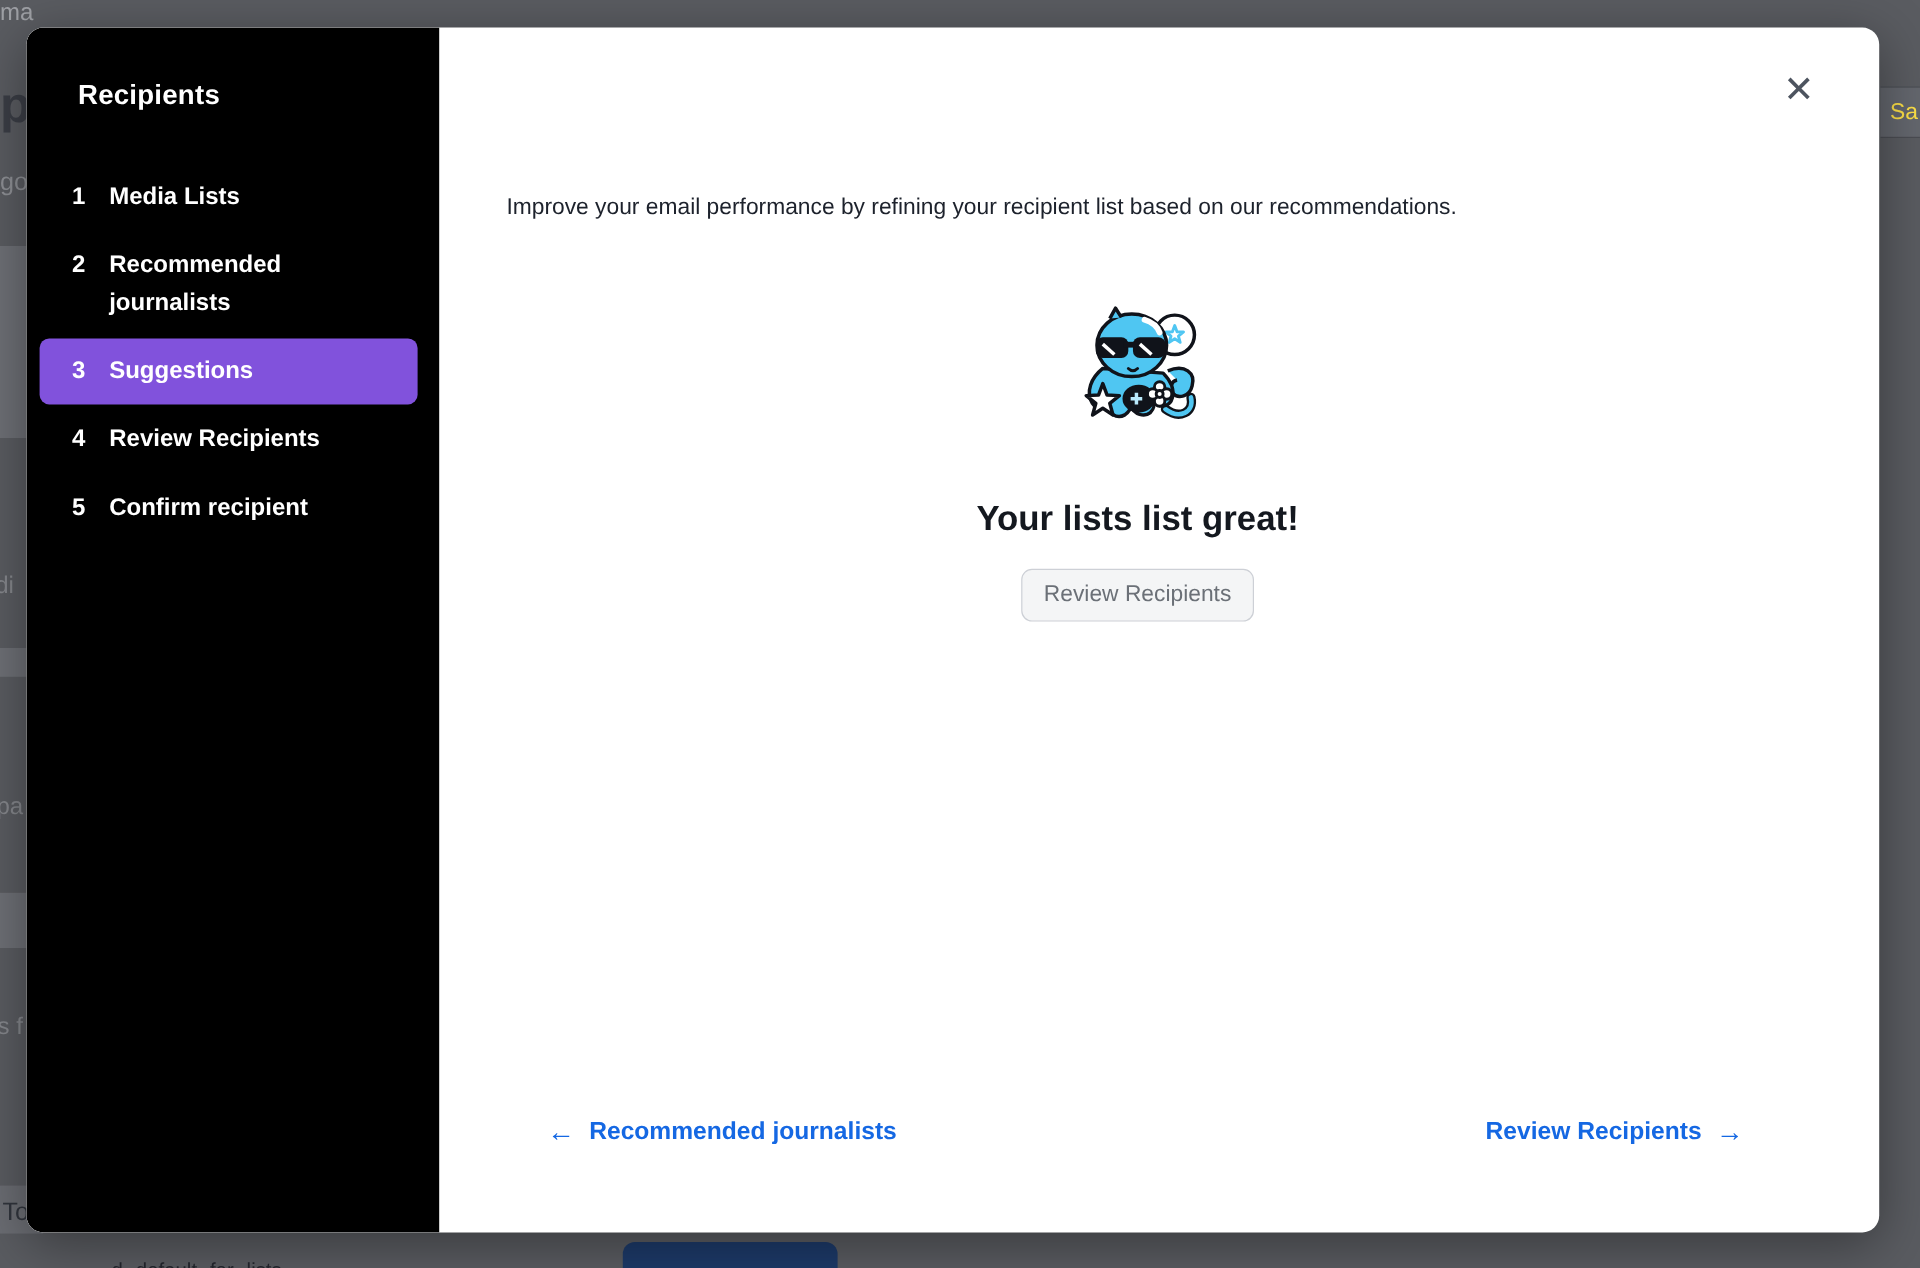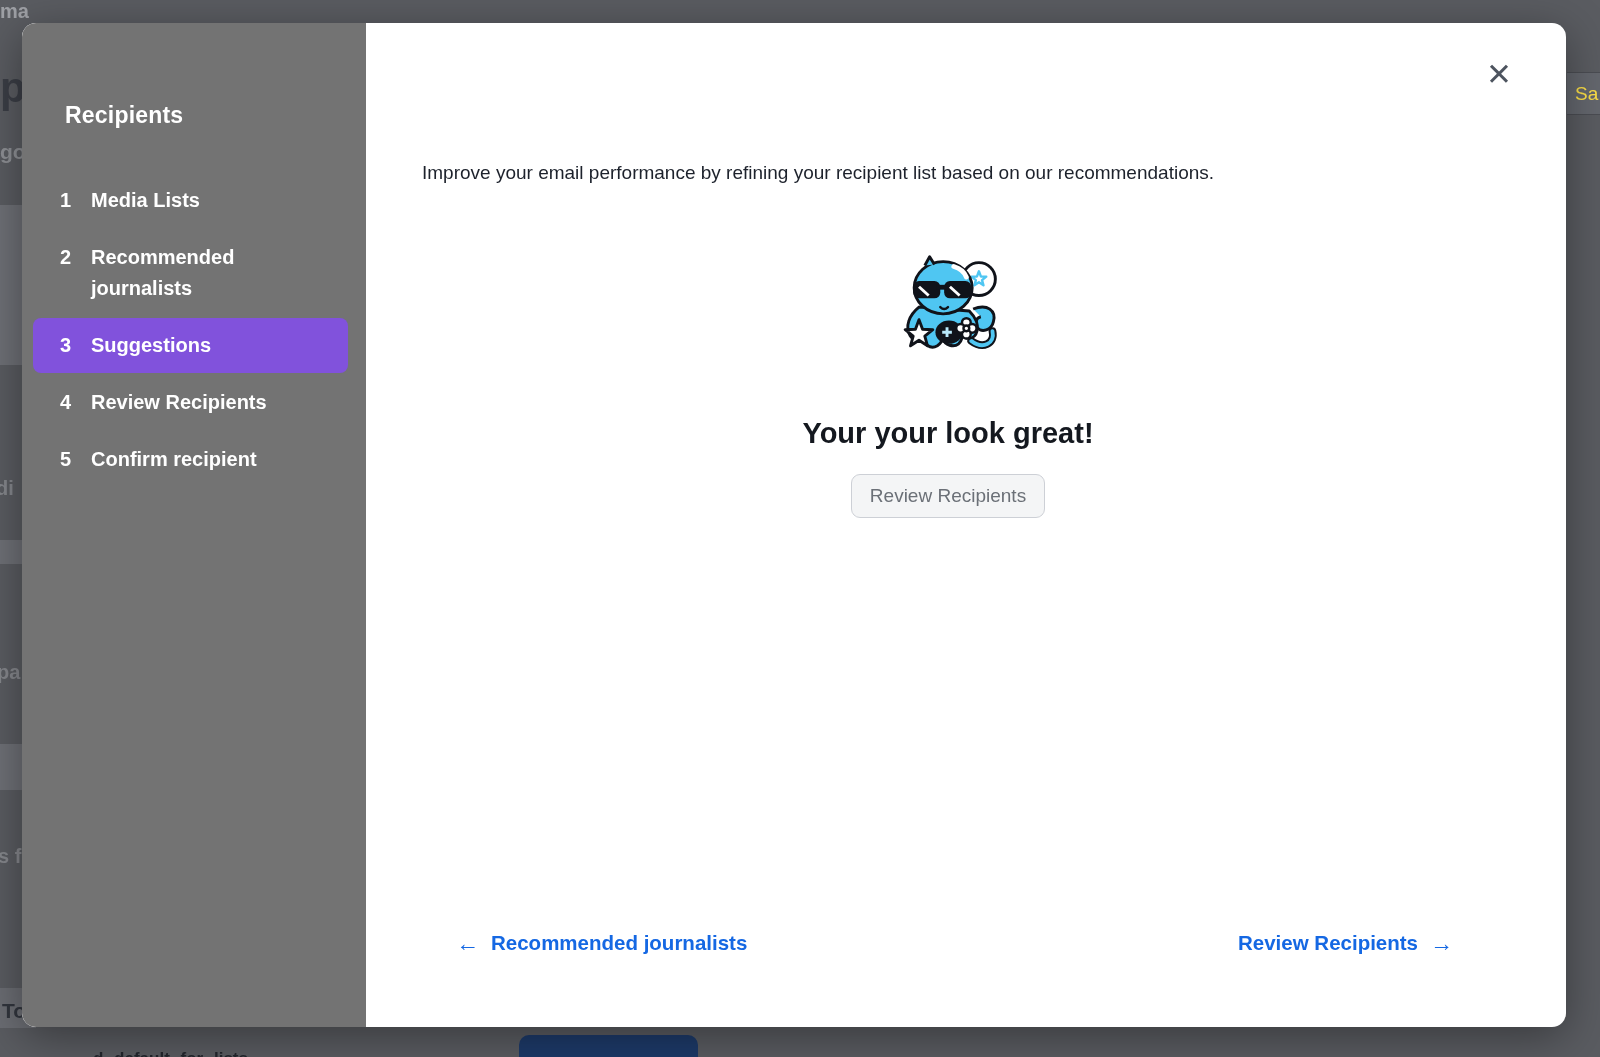--- a/index.html
+++ b/index.html
@@ -12,7 +12,7 @@
   }
 
   
-  .bg-frag { position:absolute; white-space:nowrap;font-weight:bold; }
+  .bg-frag { position:absolute; white-space:nowrap; }
   .frag-ma   { left:0;   top:26;   font-size:20px; color:#9fa1a6; }
   .frag-pa-big{ left:-3; top:64px; font-size:42px; font-weight:bold; color:#3b3e46; letter-spacing:-1px; }
   .frag-go   { left:0;   top:140px; font-size:21px; color:#8e9095; }

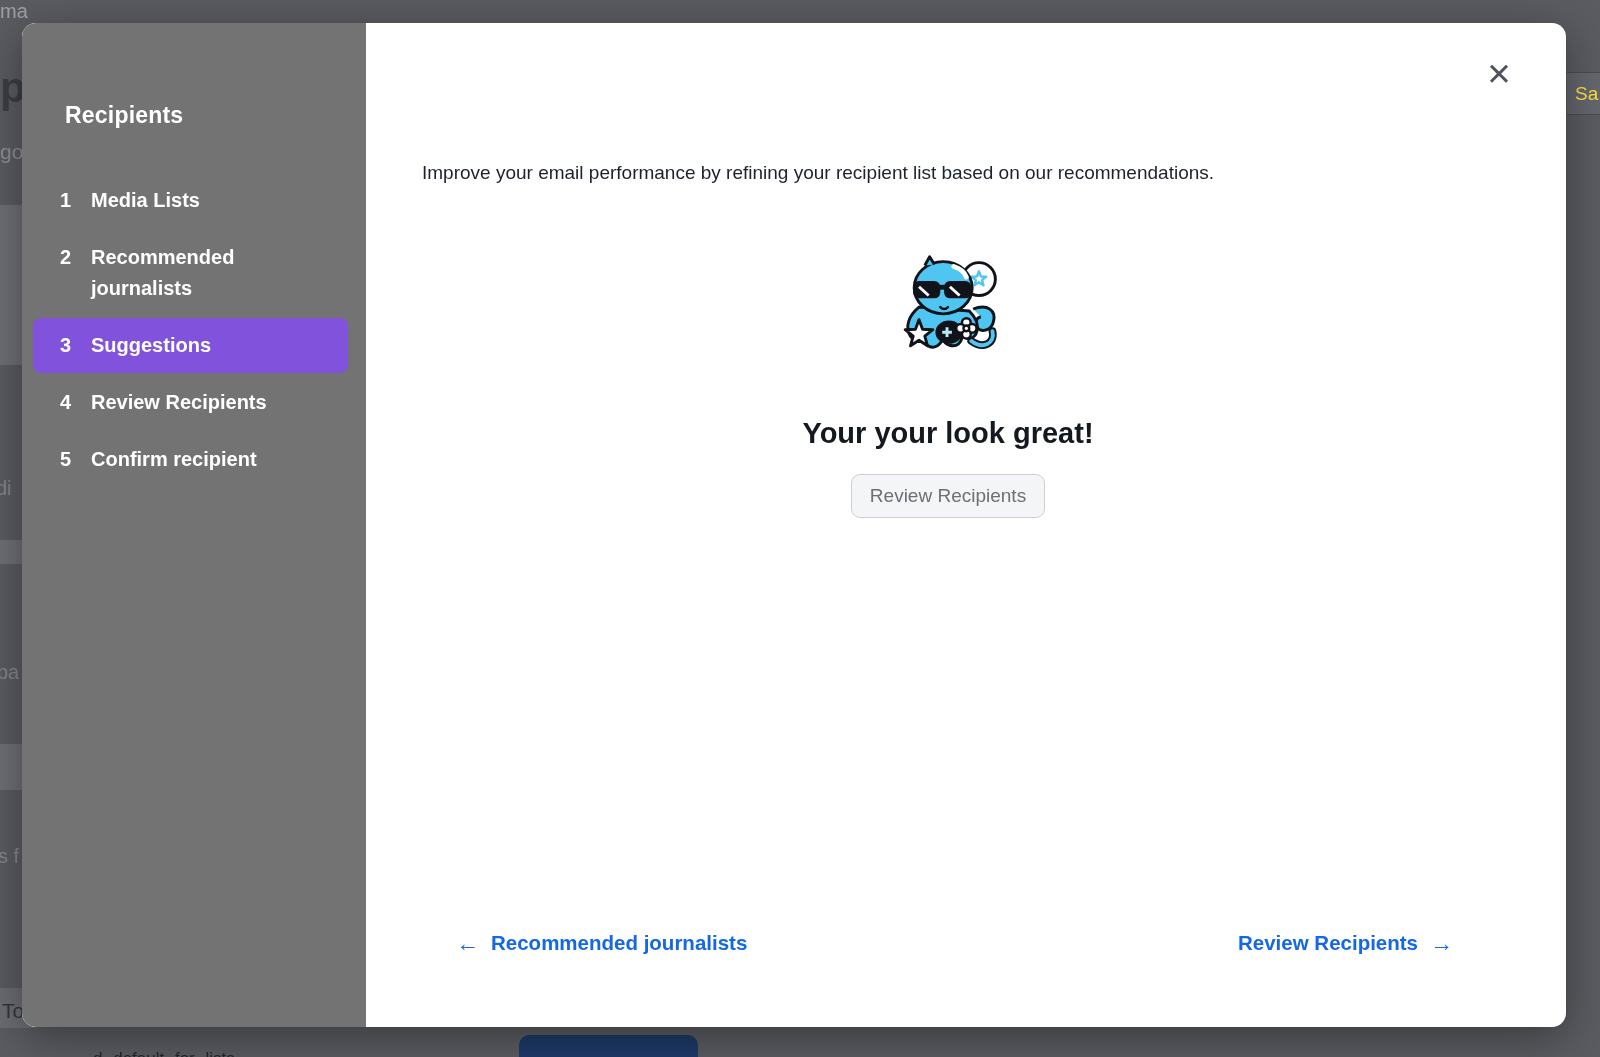--- a/index.html
+++ b/index.html
@@ -46,8 +46,8 @@
 
   
   .sidebar {
-    width:344px; flex:0 0 344px; background:#737373;
-    border-radius:14px 0 0 14px; padding-top:79px; color:#fff;
+    width:344px; flex:0 0 344px; background:#000000;
+    border-radius:14px 0 0 14px; padding-top:43px; color:#fff;
   }
   .sidebar-title {
     font-size:23px; font-weight:bold; margin:0 0 44px 43px; letter-spacing:.2px;

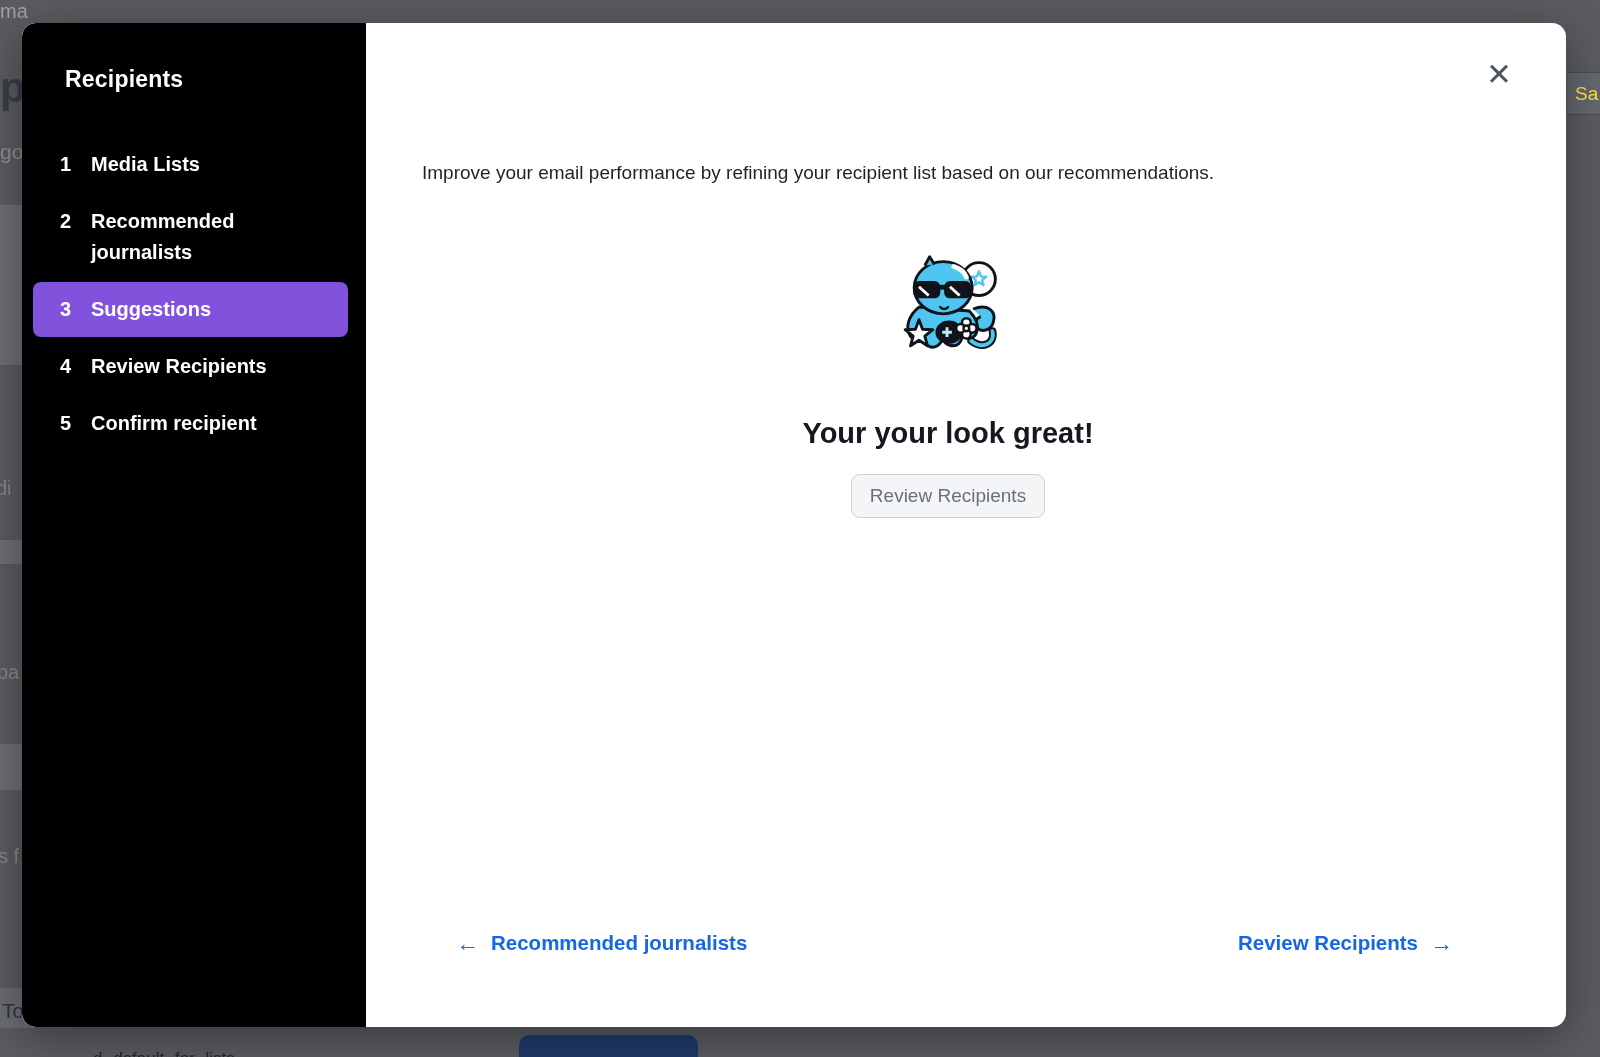--- a/index.html
+++ b/index.html
@@ -193,7 +193,7 @@
 
           <polygon points="30,71 33.7,80.9 44.3,81.4 36,88 38.8,98.1 30,92.3 21.2,98.1 24,88 15.7,81.4 26.3,80.9" fill="#ffffff" stroke="#10131a" stroke-width="3" stroke-linejoin="round"></polygon>
         </svg>
-        <h3 class="empty-heading">Your your look great!</h3>
+        <h3 class="empty-heading">Your lists list great!</h3>
         <button class="empty-btn">Review Recipients</button>
       </div>
 

